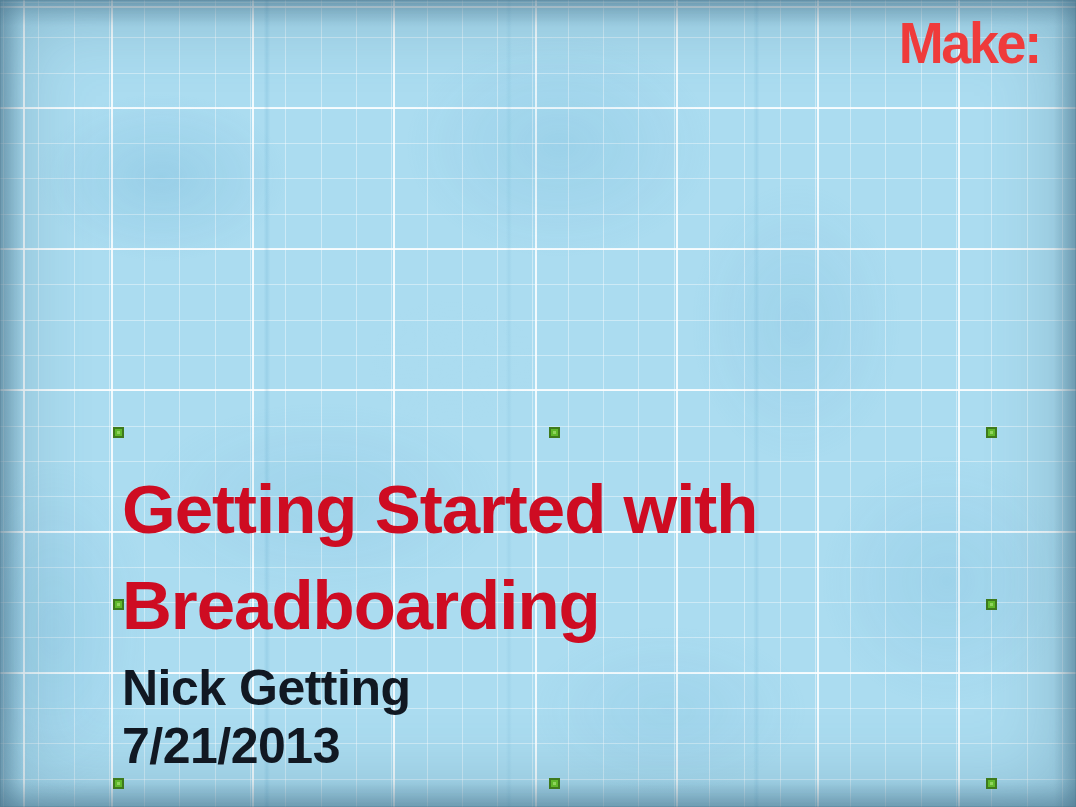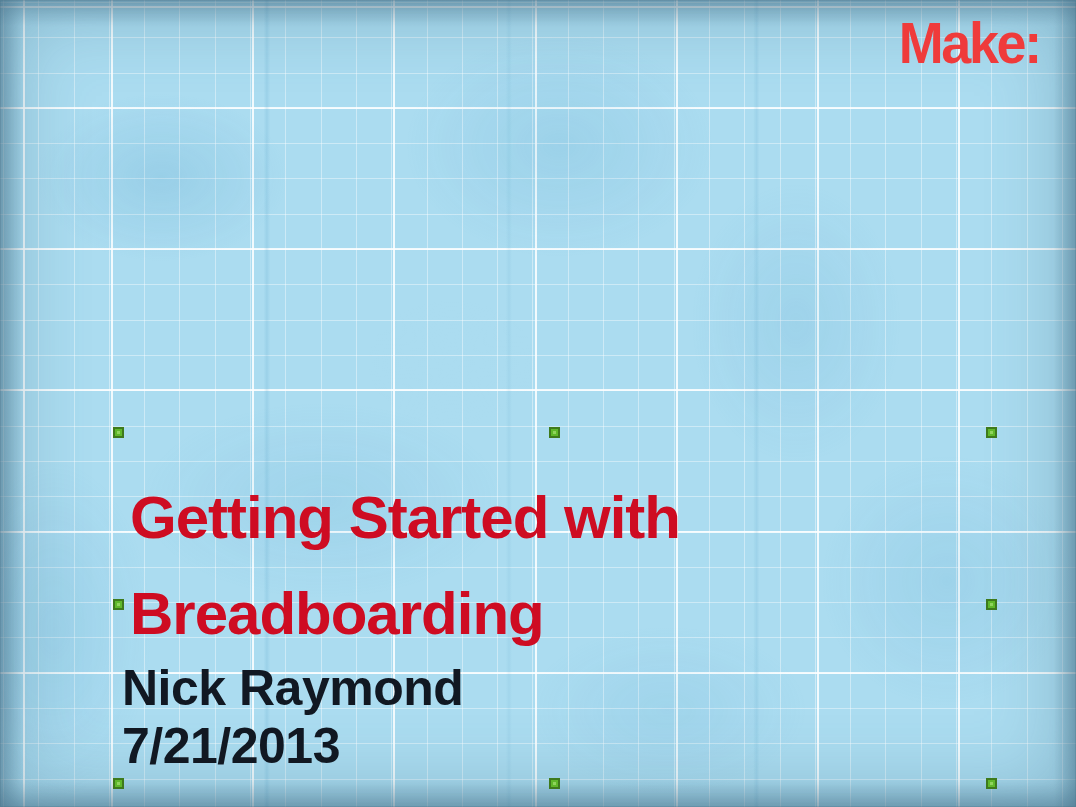--- a/index.html
+++ b/index.html
@@ -131,11 +131,11 @@
   .title-text {
     font-family: "Liberation Sans", sans-serif;
     font-weight: bold;
-    font-size: 60px;
+    font-size: 69px;
     line-height: 96px;
     color: #CE0C22;
     letter-spacing: -1px;
-    margin: 8px;
+    margin: 0;
     white-space: pre-line;
   }
 

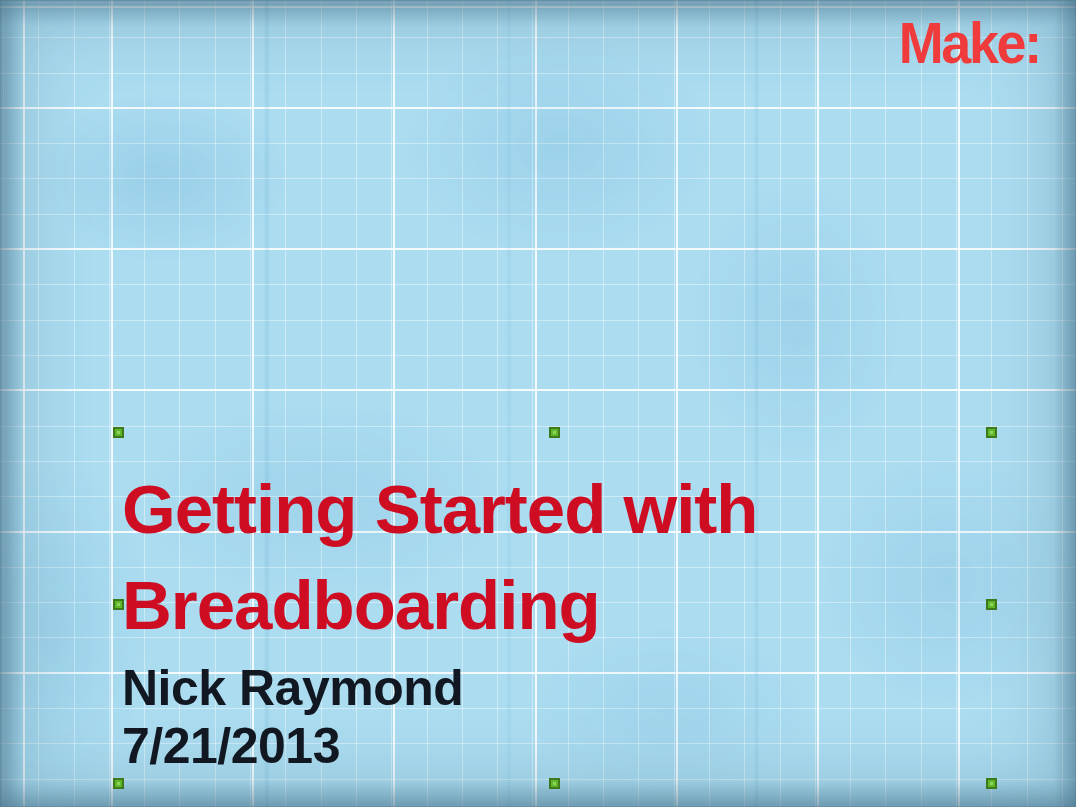--- a/index.html
+++ b/index.html
@@ -201,7 +201,7 @@
   </div>
 
   <div class="subtitle-block">
-    <div class="subtitle-line">Nick Raymond</div>
+    <div class="subtitle-line">Nick Getting</div>
     <div class="subtitle-line">7/21/2013</div>
   </div>
 

